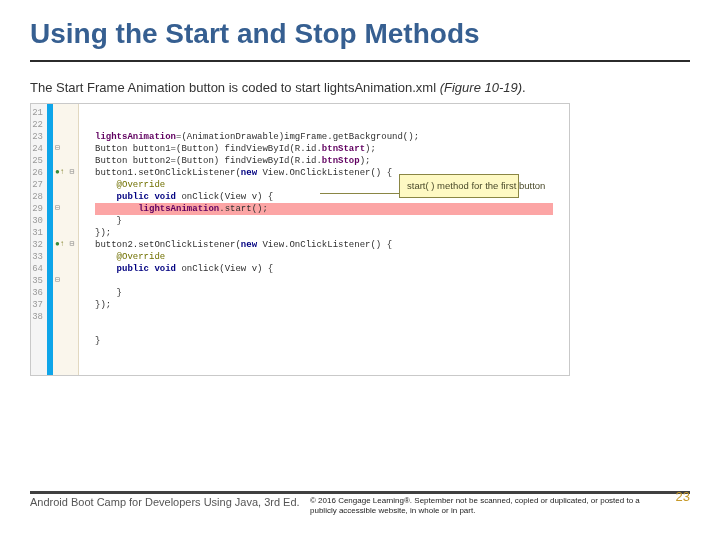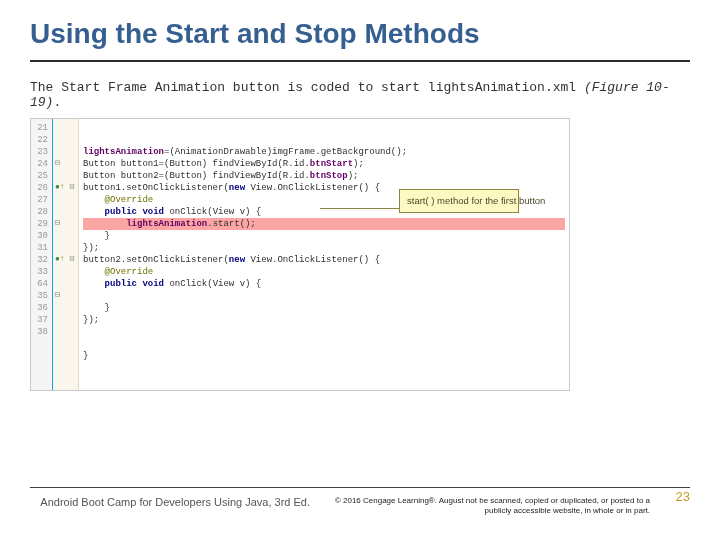--- a/index.html
+++ b/index.html
@@ -26,7 +26,7 @@
     margin-bottom: 18px;
   }
   .intro {
-    font-family: Liberation Mono, monospace;
+    font-family: Liberation Sans, sans-serif;
     font-size: 13px;
     color: #333;
     margin-bottom: 8px;

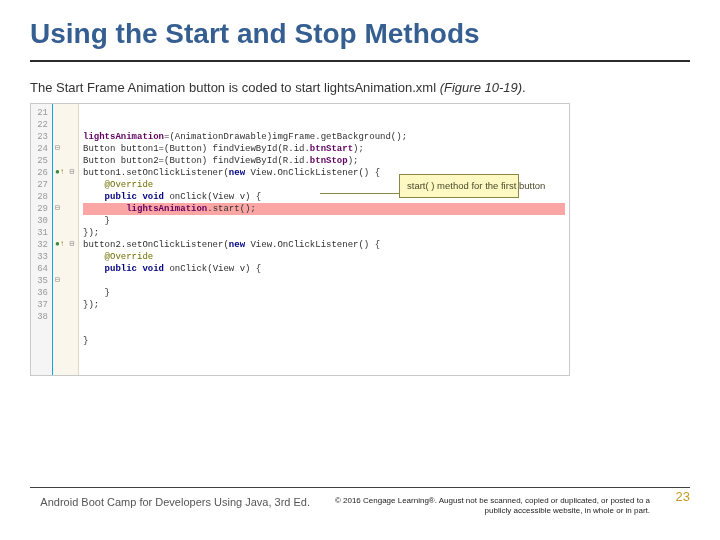--- a/index.html
+++ b/index.html
@@ -47,7 +47,7 @@
   .gutter-ln {
     width: 22px;
     background: #f5f5f5;
-    border-right: 1px solid #0ea5e9;
+    border-right: 6px solid #0ea5e9;
     color: #9a9a9a;
     text-align: right;
     padding: 3px 4px 3px 0;

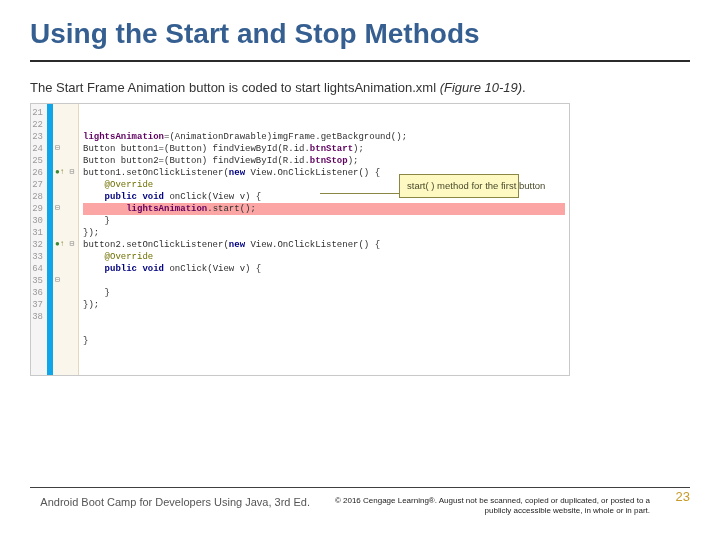--- a/index.html
+++ b/index.html
@@ -63,7 +63,7 @@
   .gutter-mk div { height: 12px; font-size: 8px; }
   .code {
     flex: 1;
-    padding: 3px 4px;
+    padding: 3px 16px;
     white-space: pre;
     position: relative;
   }

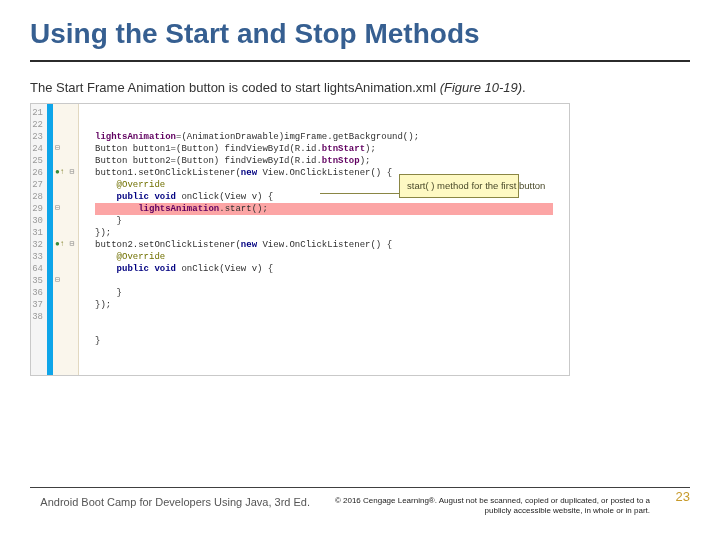--- a/index.html
+++ b/index.html
@@ -111,11 +111,10 @@
   .footer {
     position: absolute;
     left: 30px; right: 30px; bottom: 24px;
-    border-top: 1px solid #404040;
-    padding-top: 8px;
+    border-top: 3px solid #404040;
+    padding-top: 2px;
     display: flex;
     align-items: flex-start;
-    text-align: right;
   }
   .footer .book {
     font-size: 11px;

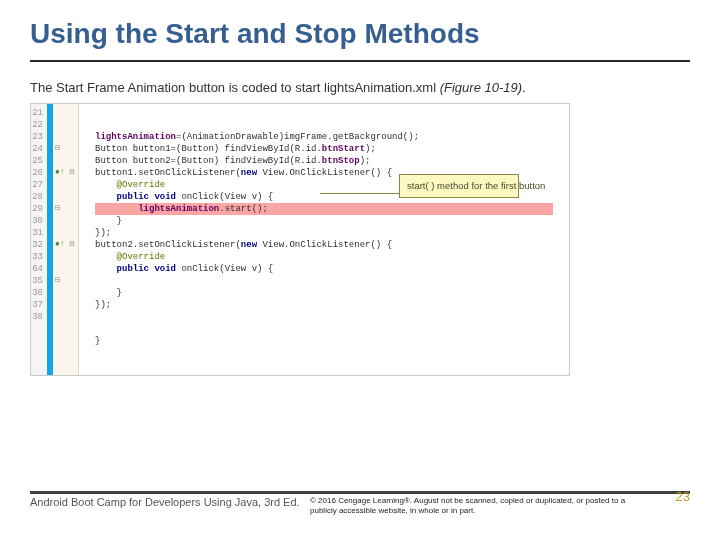--- a/index.html
+++ b/index.html
@@ -196,7 +196,7 @@
 
 <div class="footer">
   <div class="book">Android Boot Camp for Developers Using Java, 3rd Ed.</div>
-  <div class="copy">© 2016 Cengage Learning®. August not be scanned, copied or duplicated, or posted to a publicly accessible website, in whole or in part.</div>
+  <div class="copy">© 2016 Cengage Learning®. September not be scanned, copied or duplicated, or posted to a publicly accessible website, in whole or in part.</div>
 </div>
 <div class="pgnum">23</div>
 

